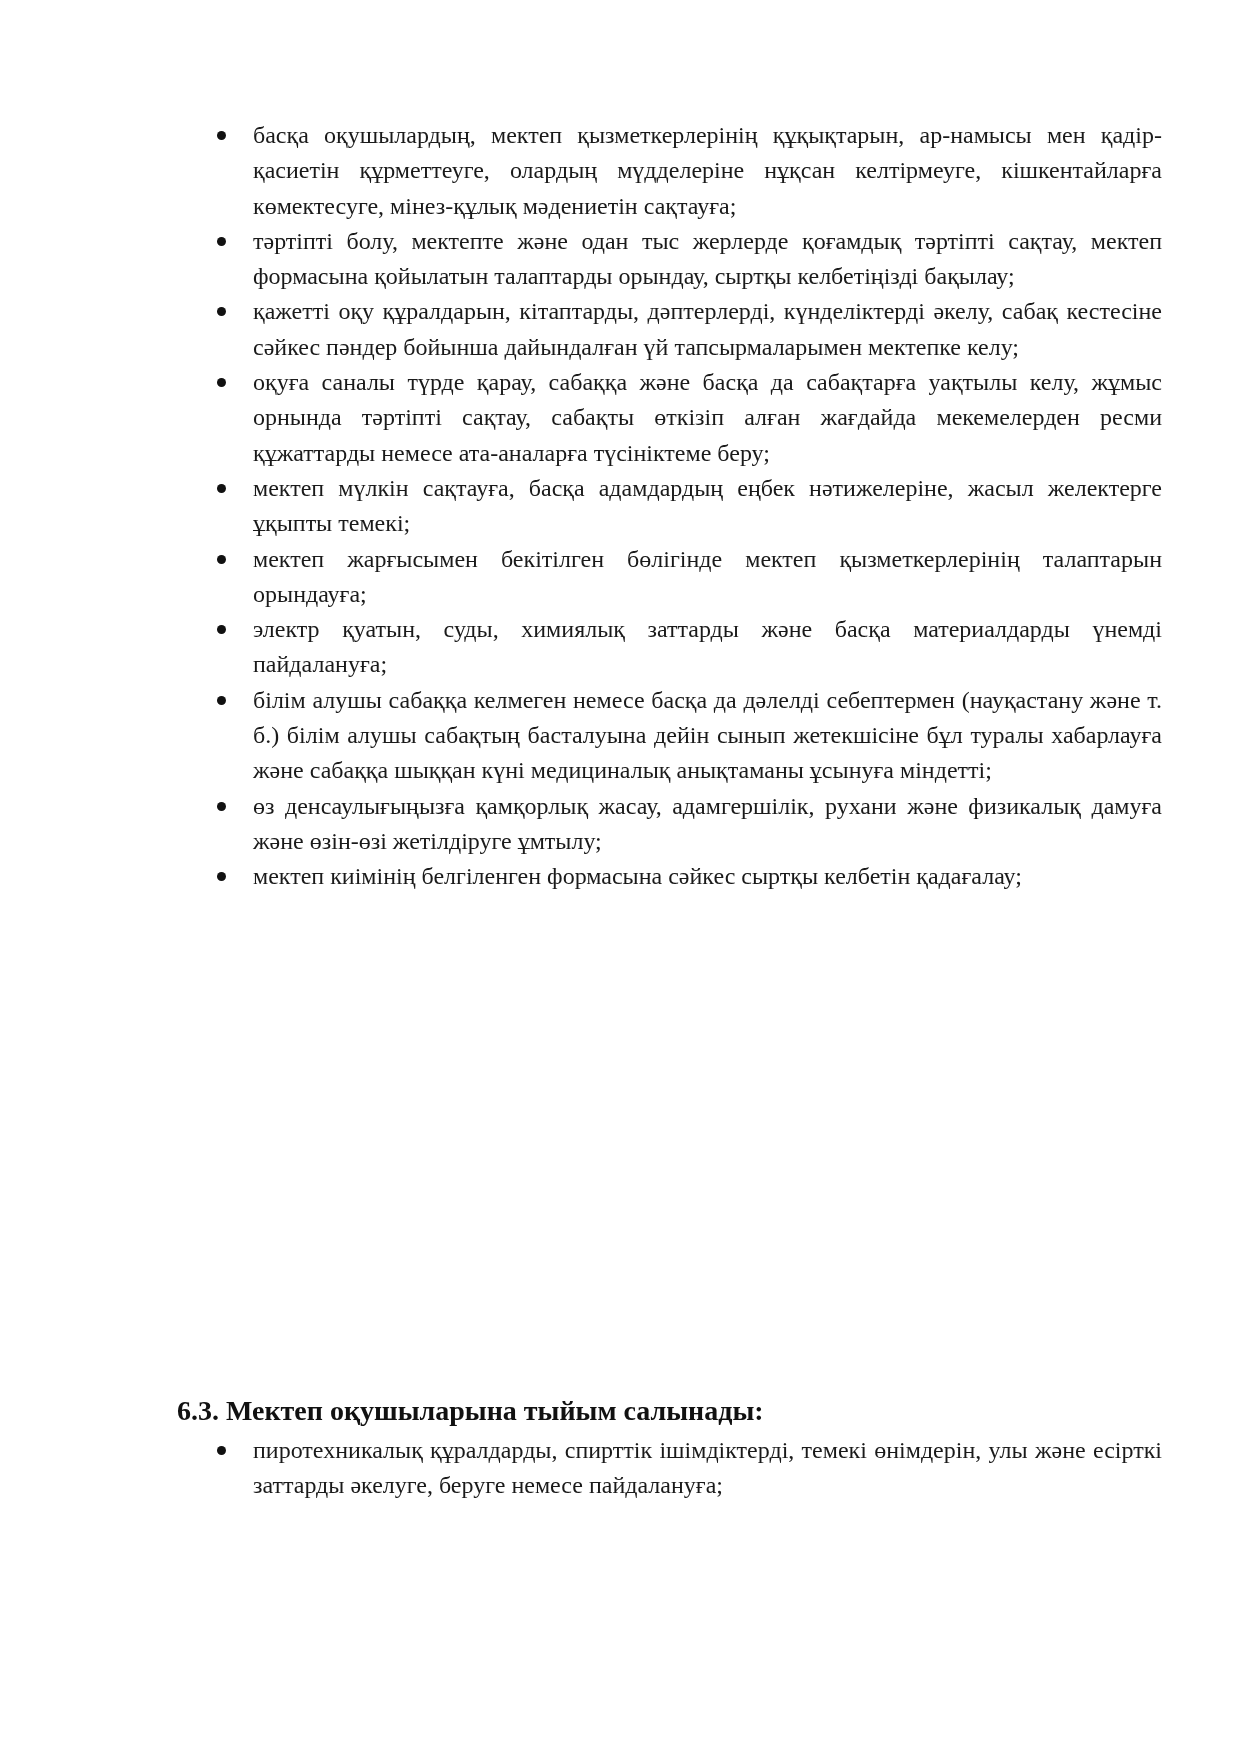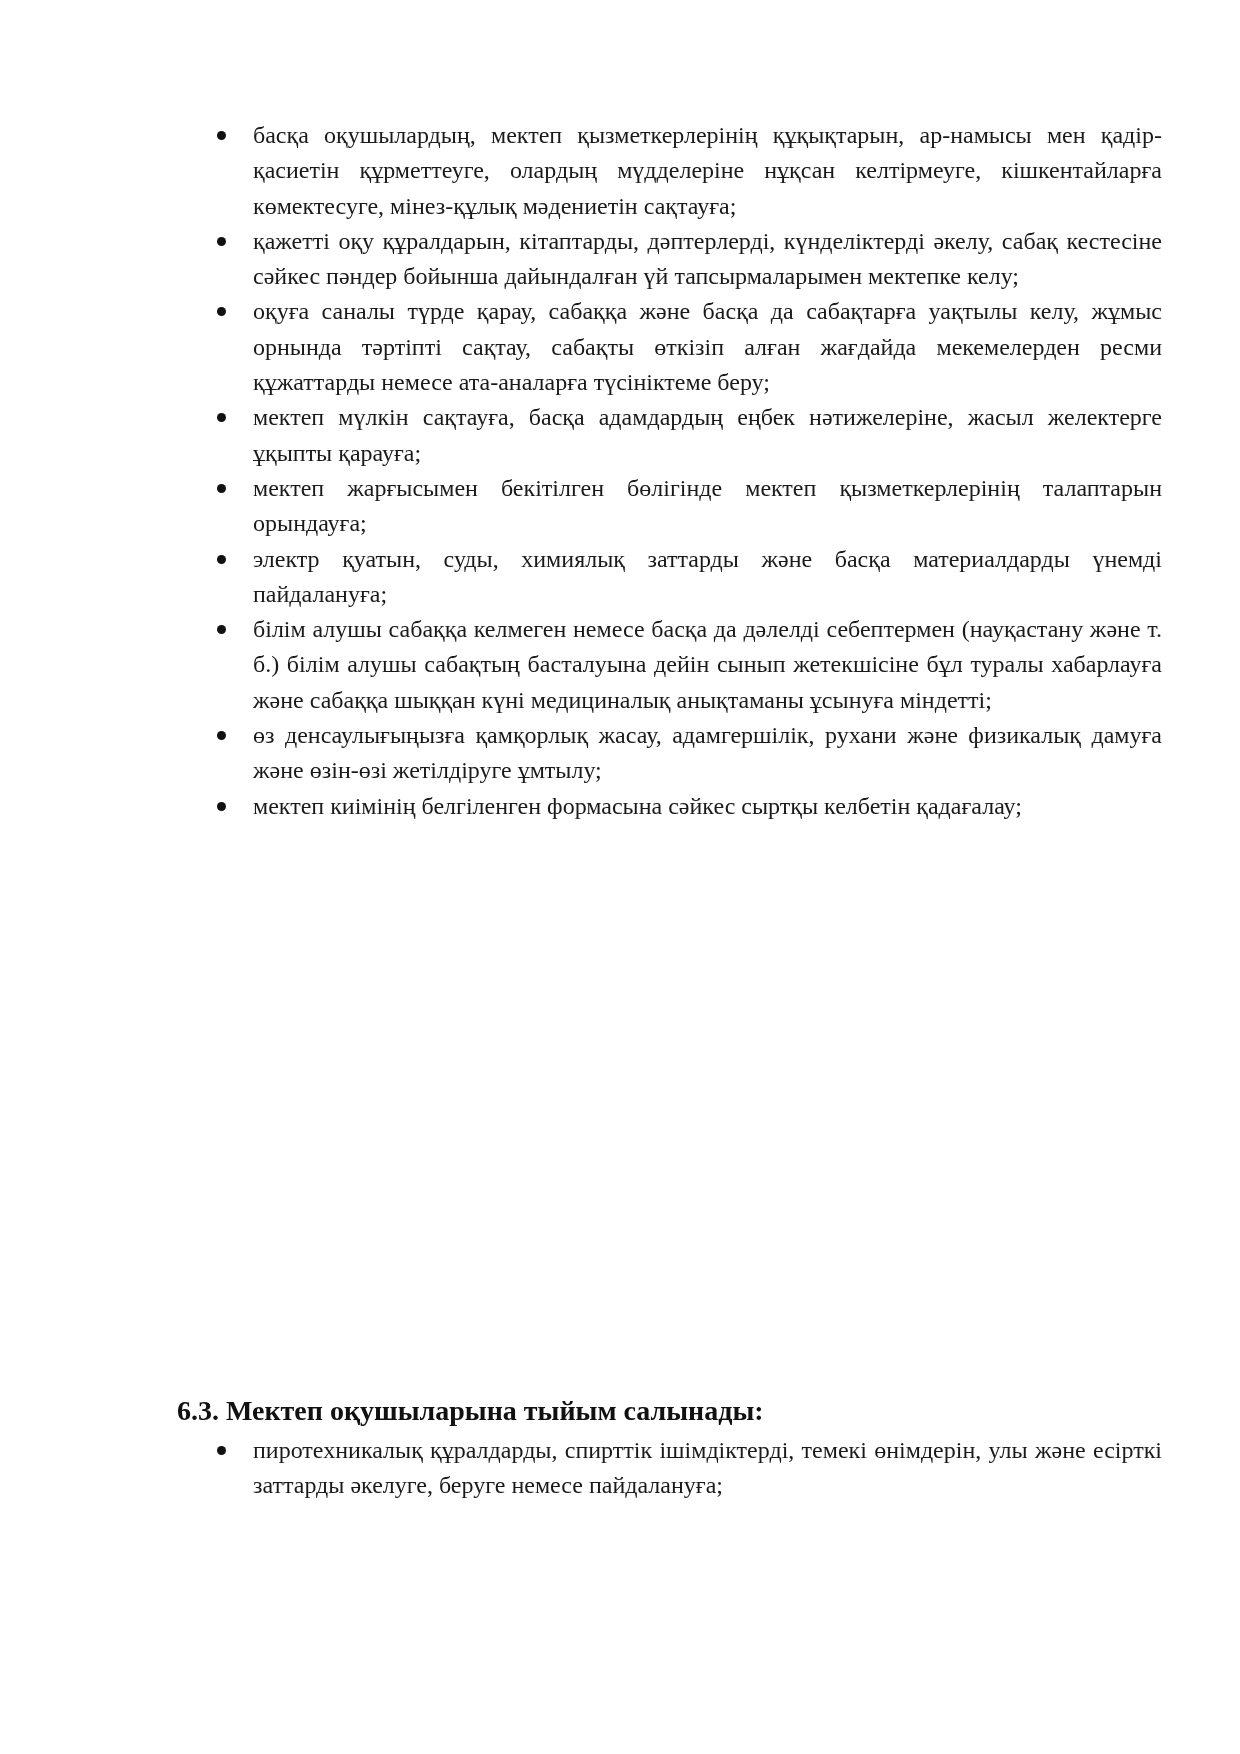--- a/index.html
+++ b/index.html
@@ -79,6 +79,10 @@
     </li>
     <li class="item">
       <span class="bullet"></span>
+      <span class="item-text">тәртіпті болу, мектепте және одан тыс жерлерде қоғамдық тәртіпті сақтау, мектеп формасына қойылатын талаптарды орындау, сыртқы келбетіңізді бақылау;</span>
+    </li>
+    <li class="item">
+      <span class="bullet"></span>
       <span class="item-text">қажетті оқу құралдарын, кітаптарды, дәптерлерді, күнделіктерді әкелу, сабақ кестесіне сәйкес пәндер бойынша дайындалған үй тапсырмаларымен мектепке келу;</span>
     </li>
     <li class="item">

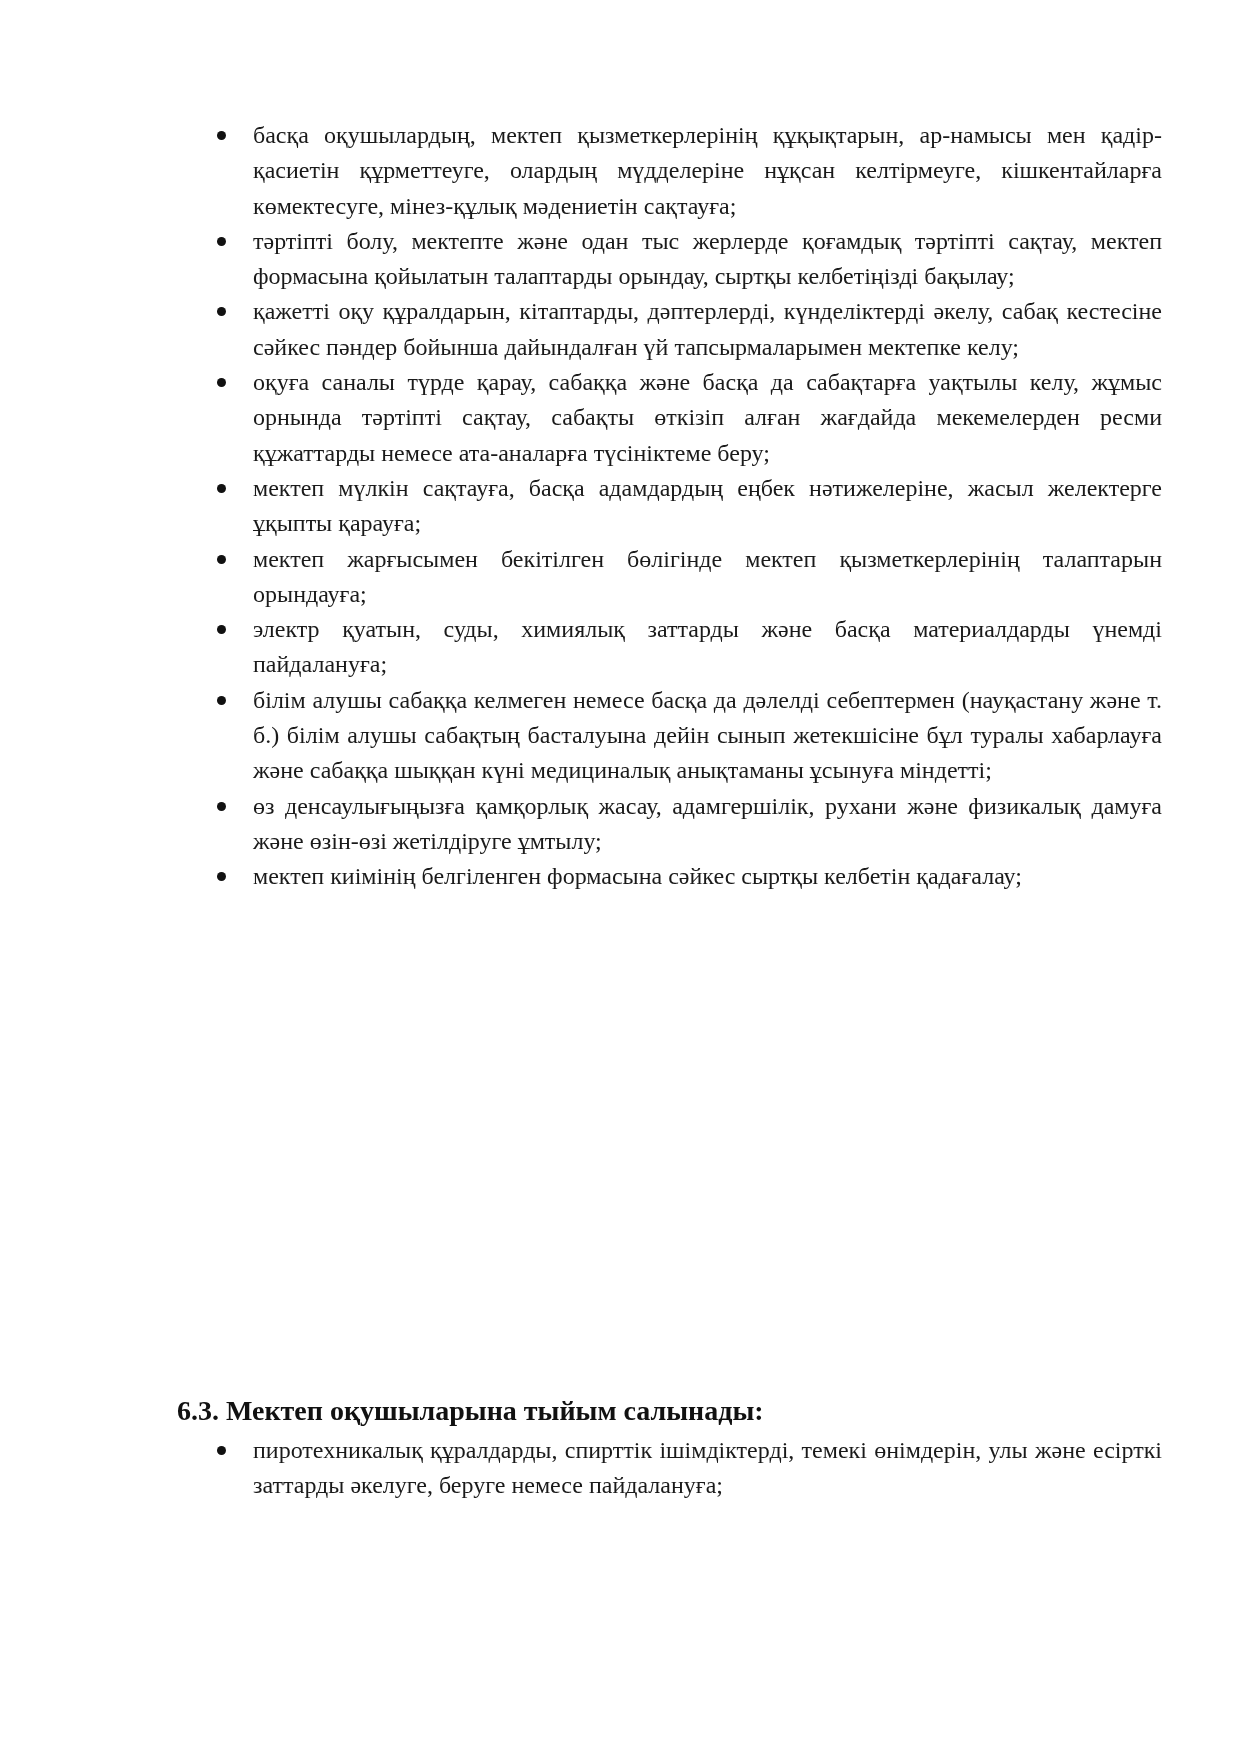--- a/index.html
+++ b/index.html
@@ -91,7 +91,7 @@
     </li>
     <li class="item">
       <span class="bullet"></span>
-      <span class="item-text">мектеп мүлкін сақтауға, басқа адамдардың еңбек нәтижелеріне, жасыл желектерге ұқыпты қарауға;</span>
+      <span class="item-text">мектеп мүлкін сақтауға, басқа адамдардың еңбек нәтижелеріне, жасыл желектерге ұқыпты темекі;</span>
     </li>
     <li class="item">
       <span class="bullet"></span>

